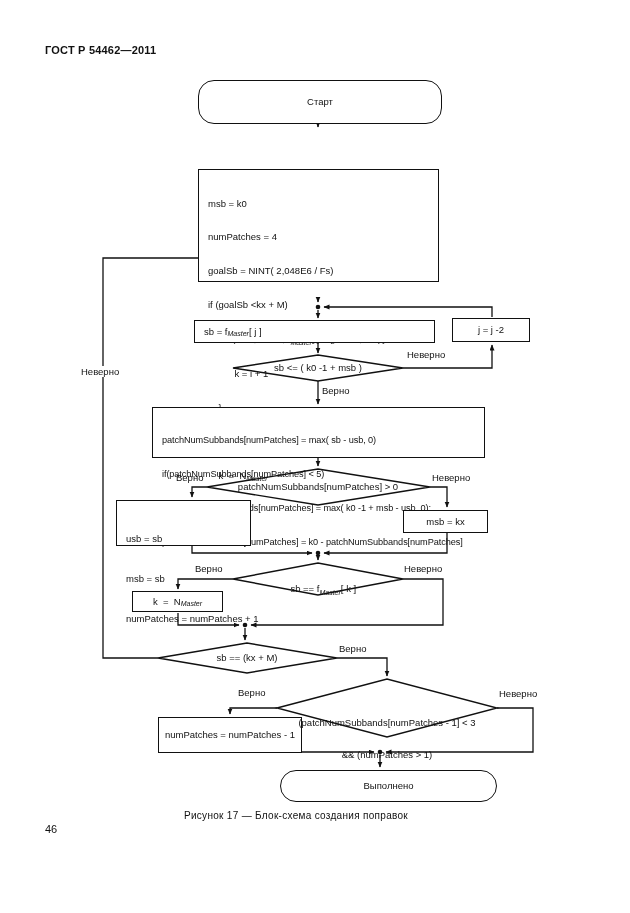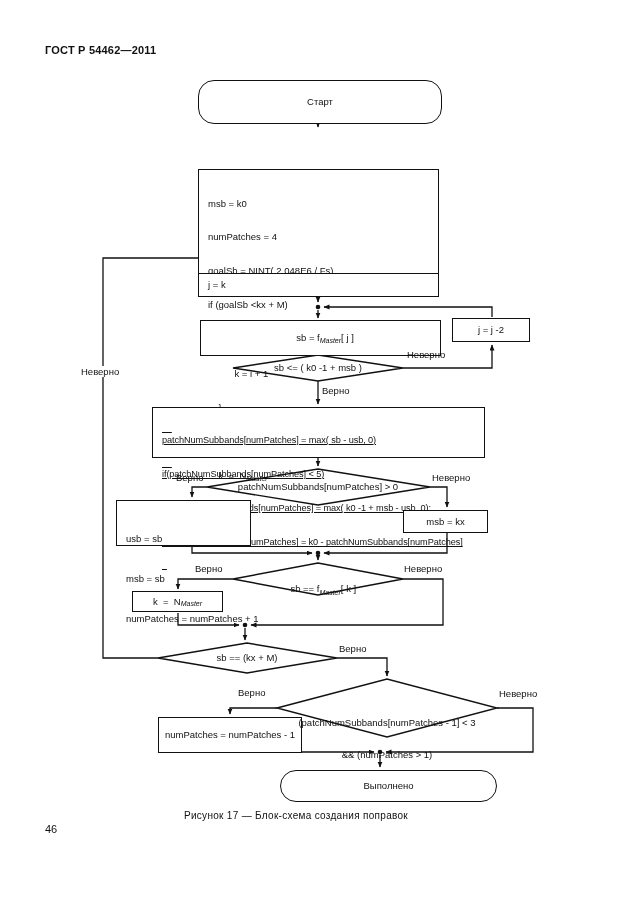--- a/index.html
+++ b/index.html
@@ -127,9 +127,6 @@
     <div><span>    k  =  N</span><span class="sub">Master</span></div>
   </div>
 
-  <div class="box leftpad" style="left:198px;top:273px;width:241px;height:24px;">
-    <span>j = k</span>
-  </div>
 
   <div class="box leftpad" style="left:200px;top:320px;width:241px;height:36px;justify-content:center;">
     <span>sb = f</span><span class="sub">Master</span><span>[ j ]</span>

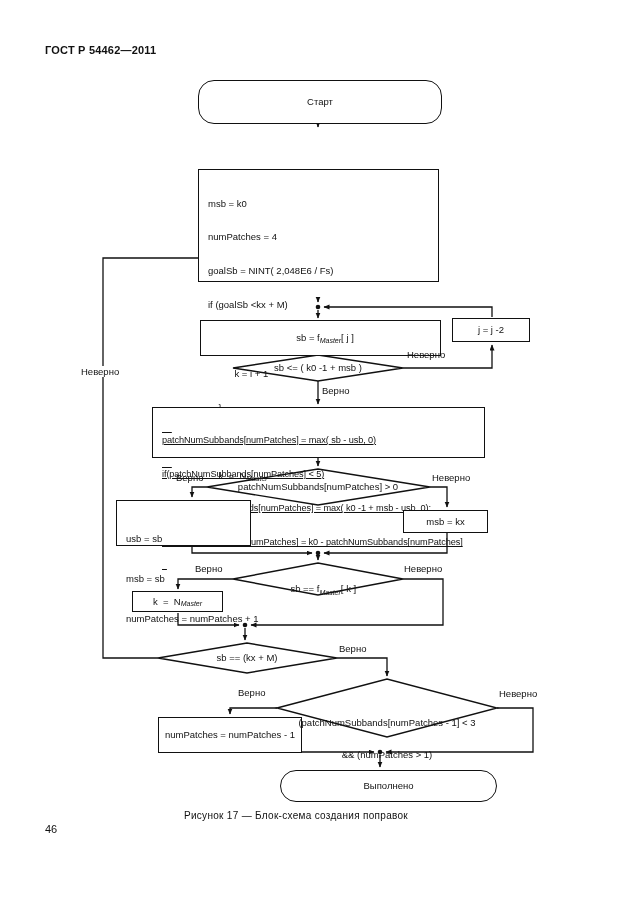--- a/index.html
+++ b/index.html
@@ -128,7 +128,7 @@
   </div>
 
 
-  <div class="box leftpad" style="left:200px;top:320px;width:241px;height:36px;justify-content:center;">
+  <div class="box leftpad" style="left:194px;top:320px;width:241px;height:23px;">
     <span>sb = f</span><span class="sub">Master</span><span>[ j ]</span>
   </div>
 

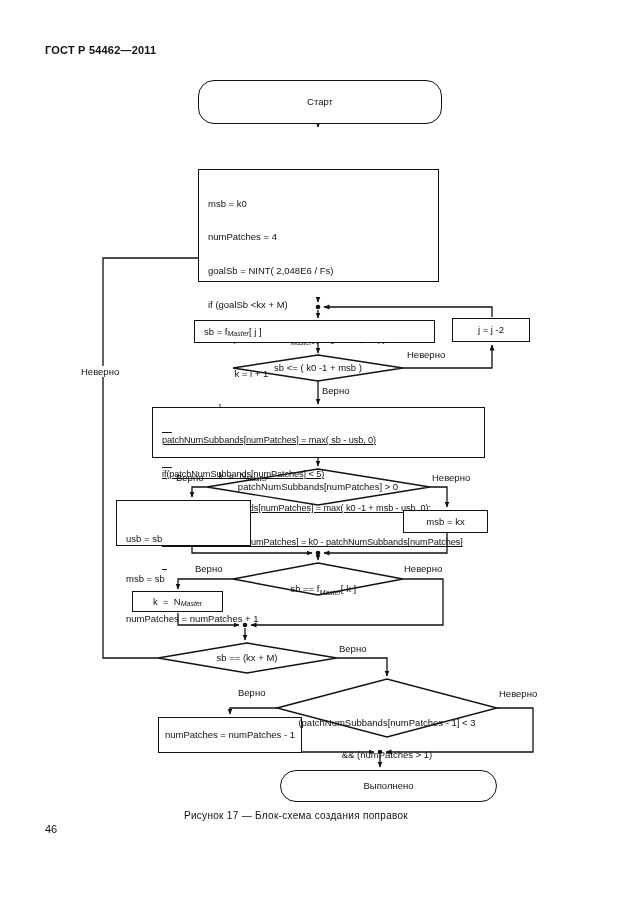--- a/index.html
+++ b/index.html
@@ -136,7 +136,7 @@
     <span>j = j -2</span>
   </div>
 
-  <div class="box multiline patchbox" style="left:152px;top:407px;width:333px;height:51px;text-decoration:underline;">
+  <div class="box multiline patchbox" style="left:152px;top:407px;width:333px;height:51px;">
     <div><span>patchNumSubbands[numPatches] = max( sb - usb, 0)</span></div>
     <div><span>if(patchNumSubbands[numPatches] &lt; 5)</span></div>
     <div><span>      patchNumSubbands[numPatches] = max( k0 -1 + msb - usb, 0);</span></div>

